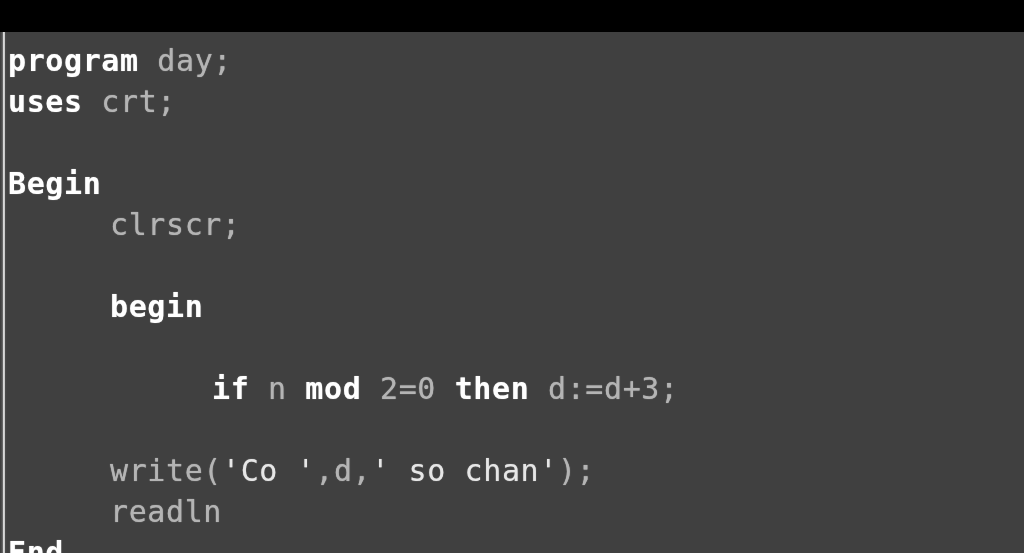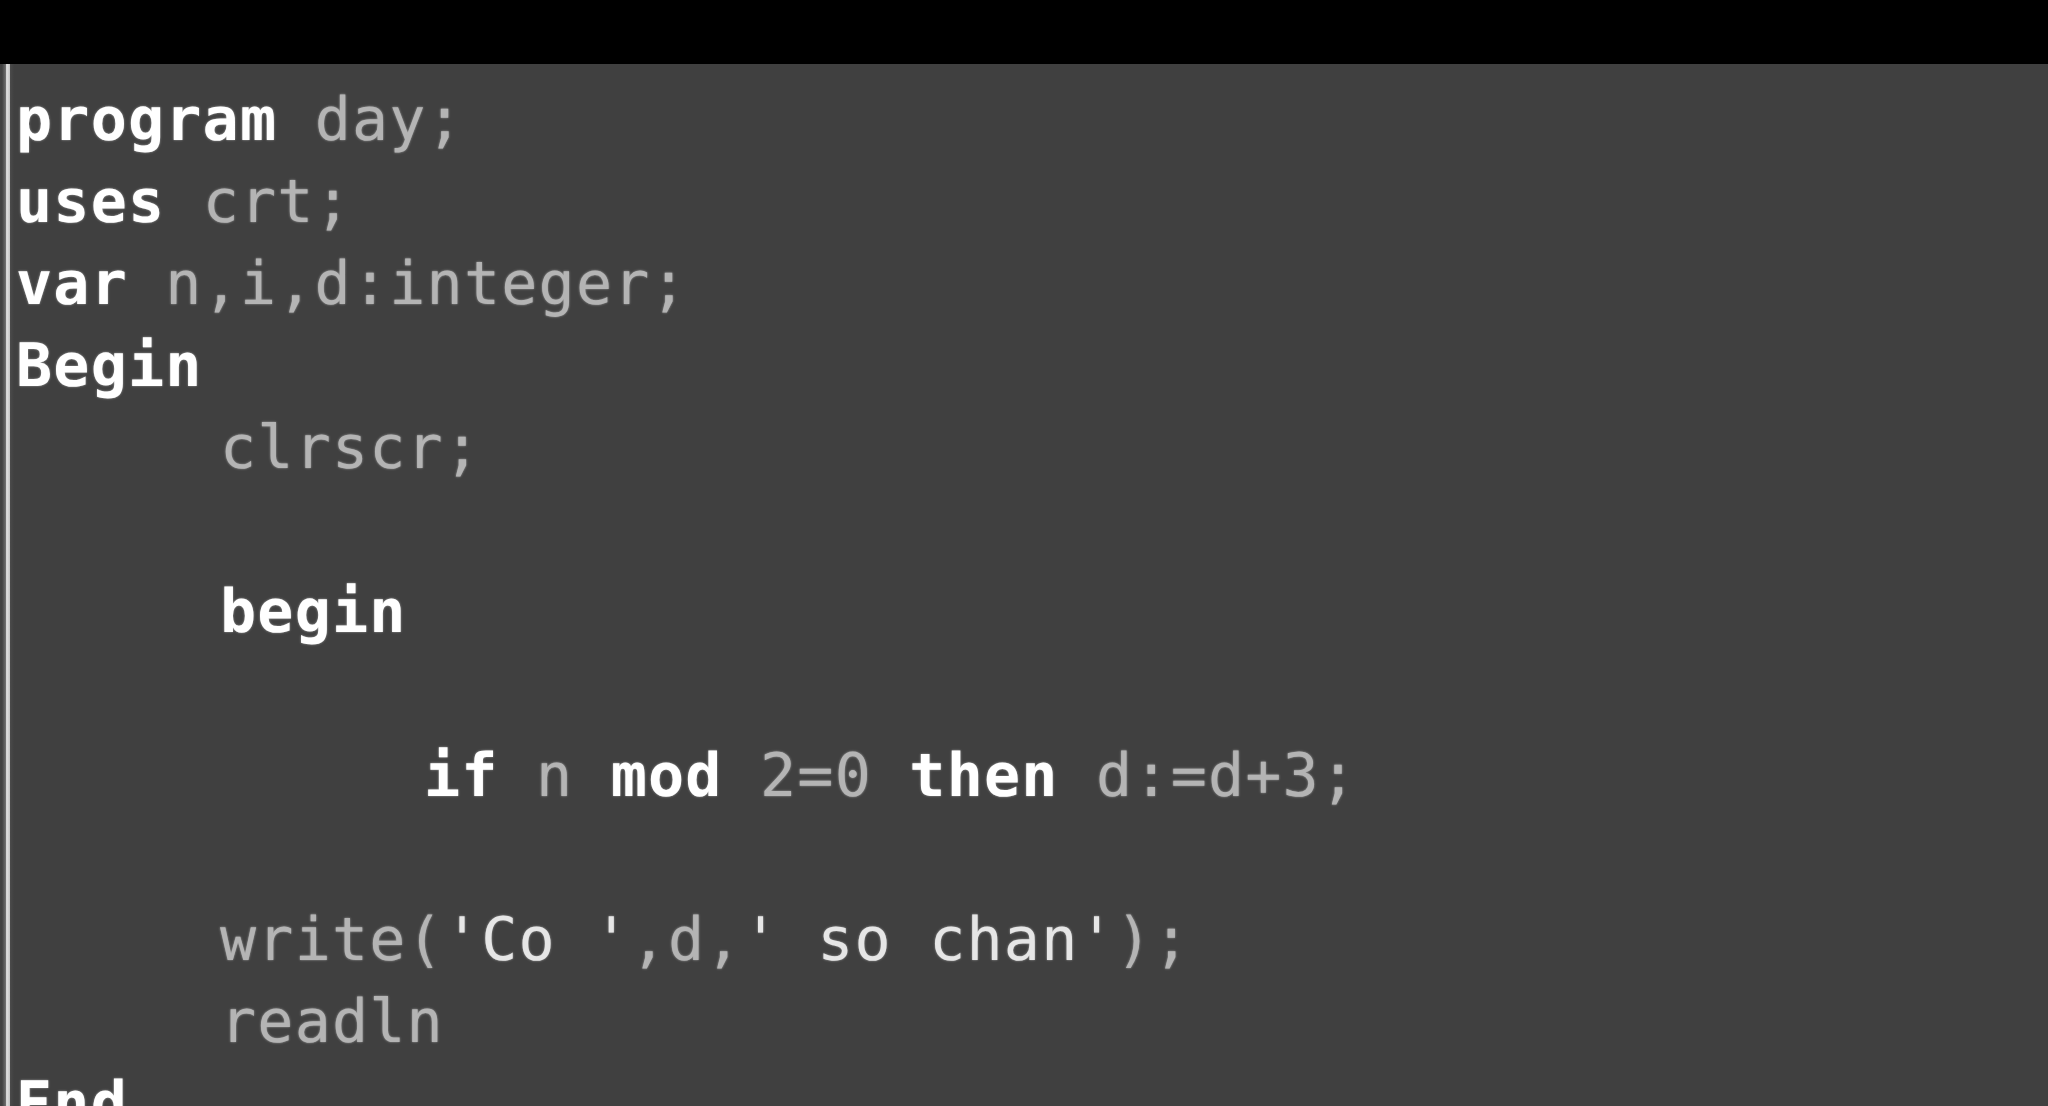--- a/index.html
+++ b/index.html
@@ -101,7 +101,6 @@
   <div id="code">
       <div class="code-line indent-0" style="top: 8px;"><span class="kw">program</span><span class="id"> </span><span class="id">day;</span></div>
       <div class="code-line indent-0" style="top: 49px; text-align: center;"><span class="kw">uses</span><span class="id"> </span><span class="id">crt;</span></div>
-      <div class="code-line indent-0" style="top: 90px;"><span class="kw">var</span><span class="id"> n,i,d:integer;</span></div>
       <div class="code-line indent-0" style="top: 131px;"><span class="kw">Begin</span></div>
       <div class="code-line indent-5" style="top: 172px;"><span class="id">clrscr;</span></div>
       <div class="code-line indent-5" style="top: 254px;"><span class="kw">begin</span></div>

